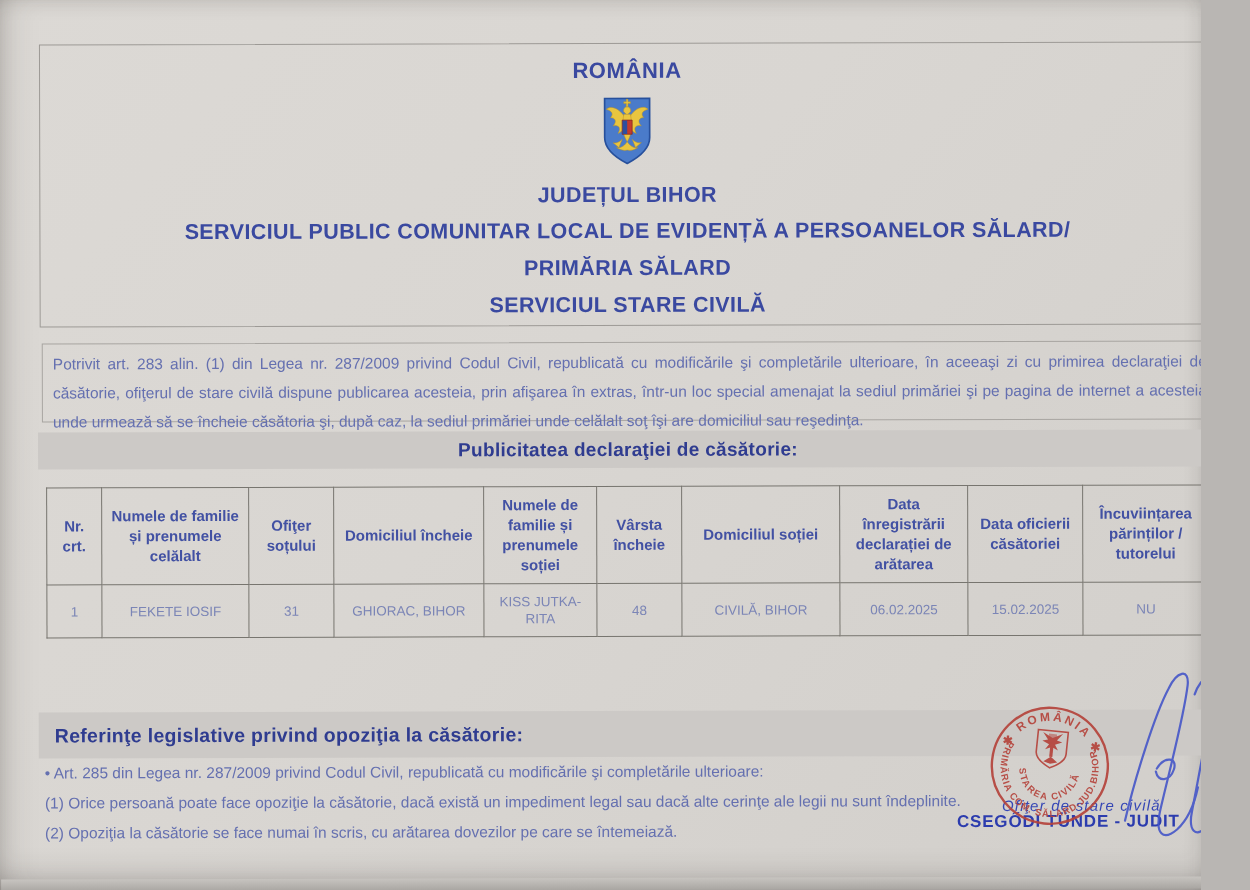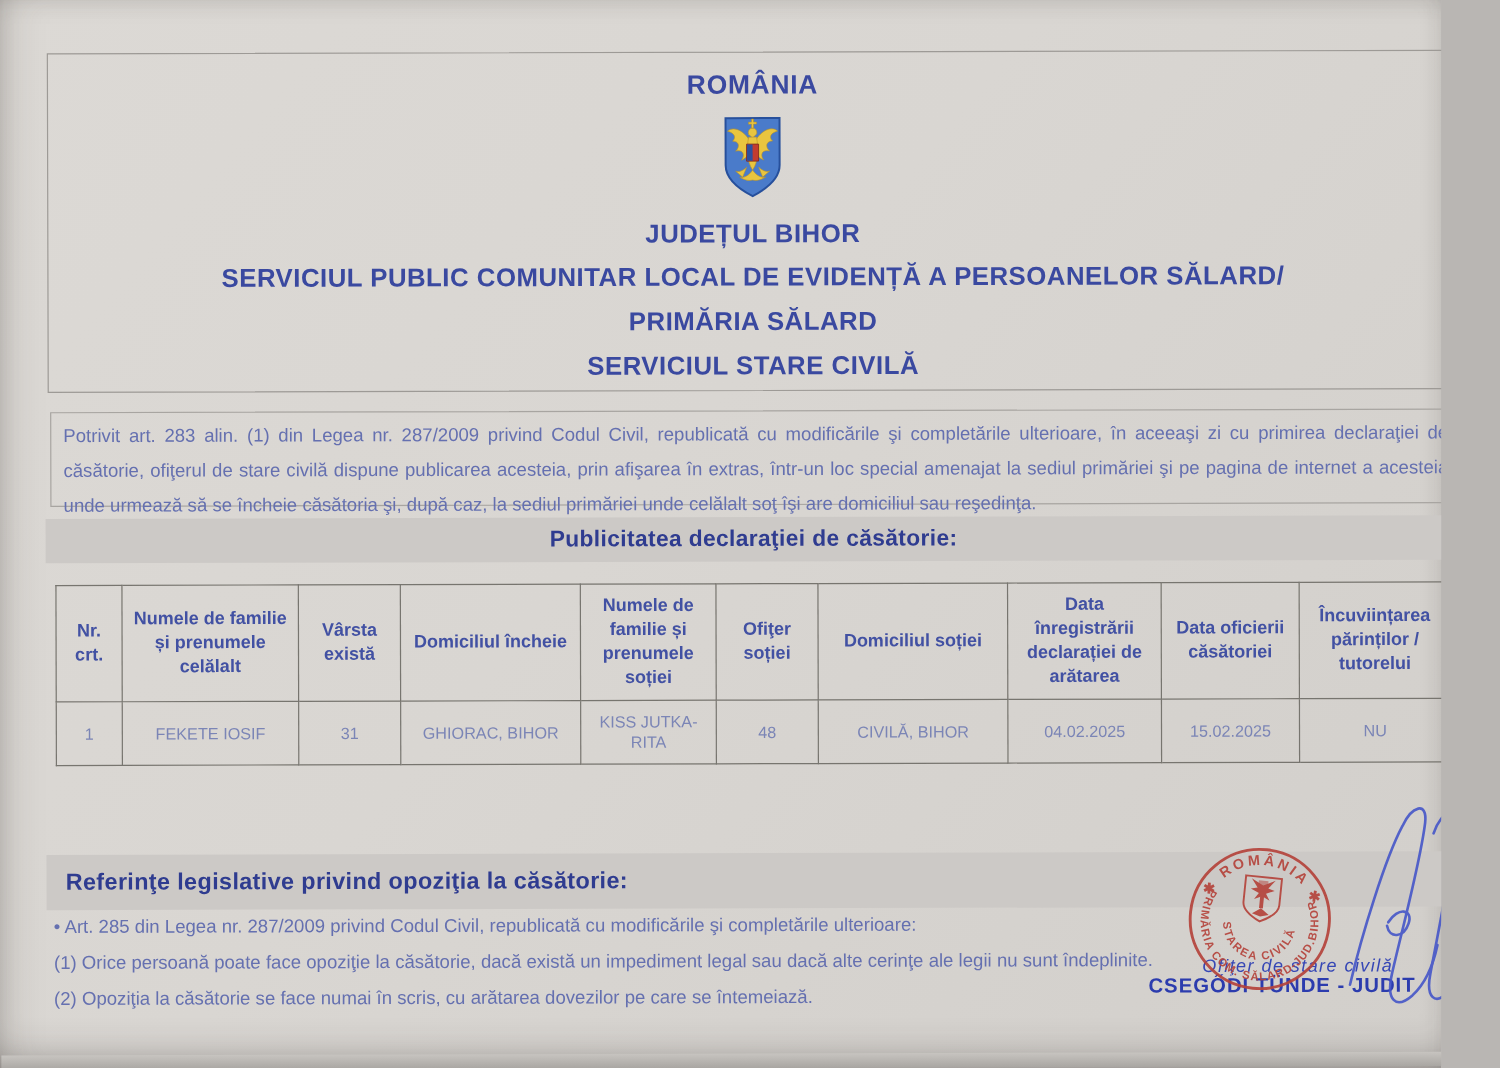--- a/index.html
+++ b/index.html
@@ -142,7 +142,7 @@
           <tr>
             <th>Nr. crt.</th>
             <th>Numele de familie și prenumele celălalt</th>
-            <th>Vârsta există</th>
+            <th>Ofiţer soțului</th>
             <th>Domiciliul încheie</th>
             <th>Numele de familie și prenumele soției</th>
             <th>Ofiţer soției</th>

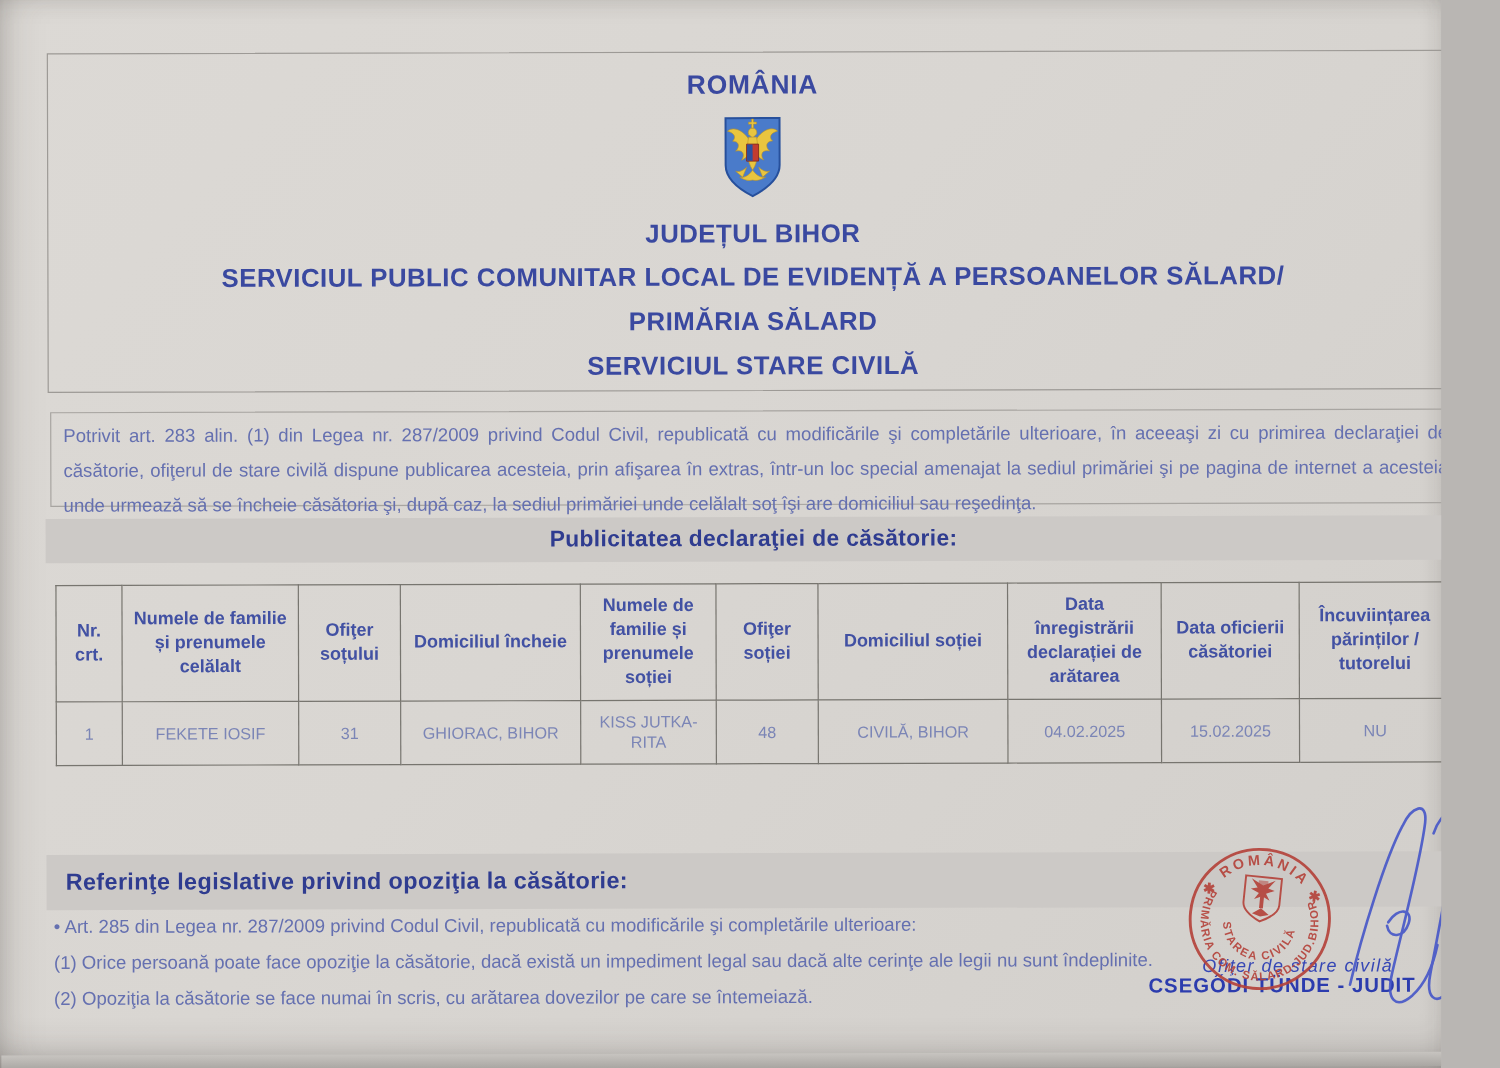--- a/index.html
+++ b/index.html
@@ -145,7 +145,7 @@
             <th>Ofiţer soțului</th>
             <th>Domiciliul încheie</th>
             <th>Numele de familie și prenumele soției</th>
-            <th>Ofiţer soției</th>
+            <th>Vârsta încheie</th>
             <th>Domiciliul soției</th>
             <th>Data înregistrării declarației de arătarea</th>
             <th>Data oficierii căsătoriei</th>

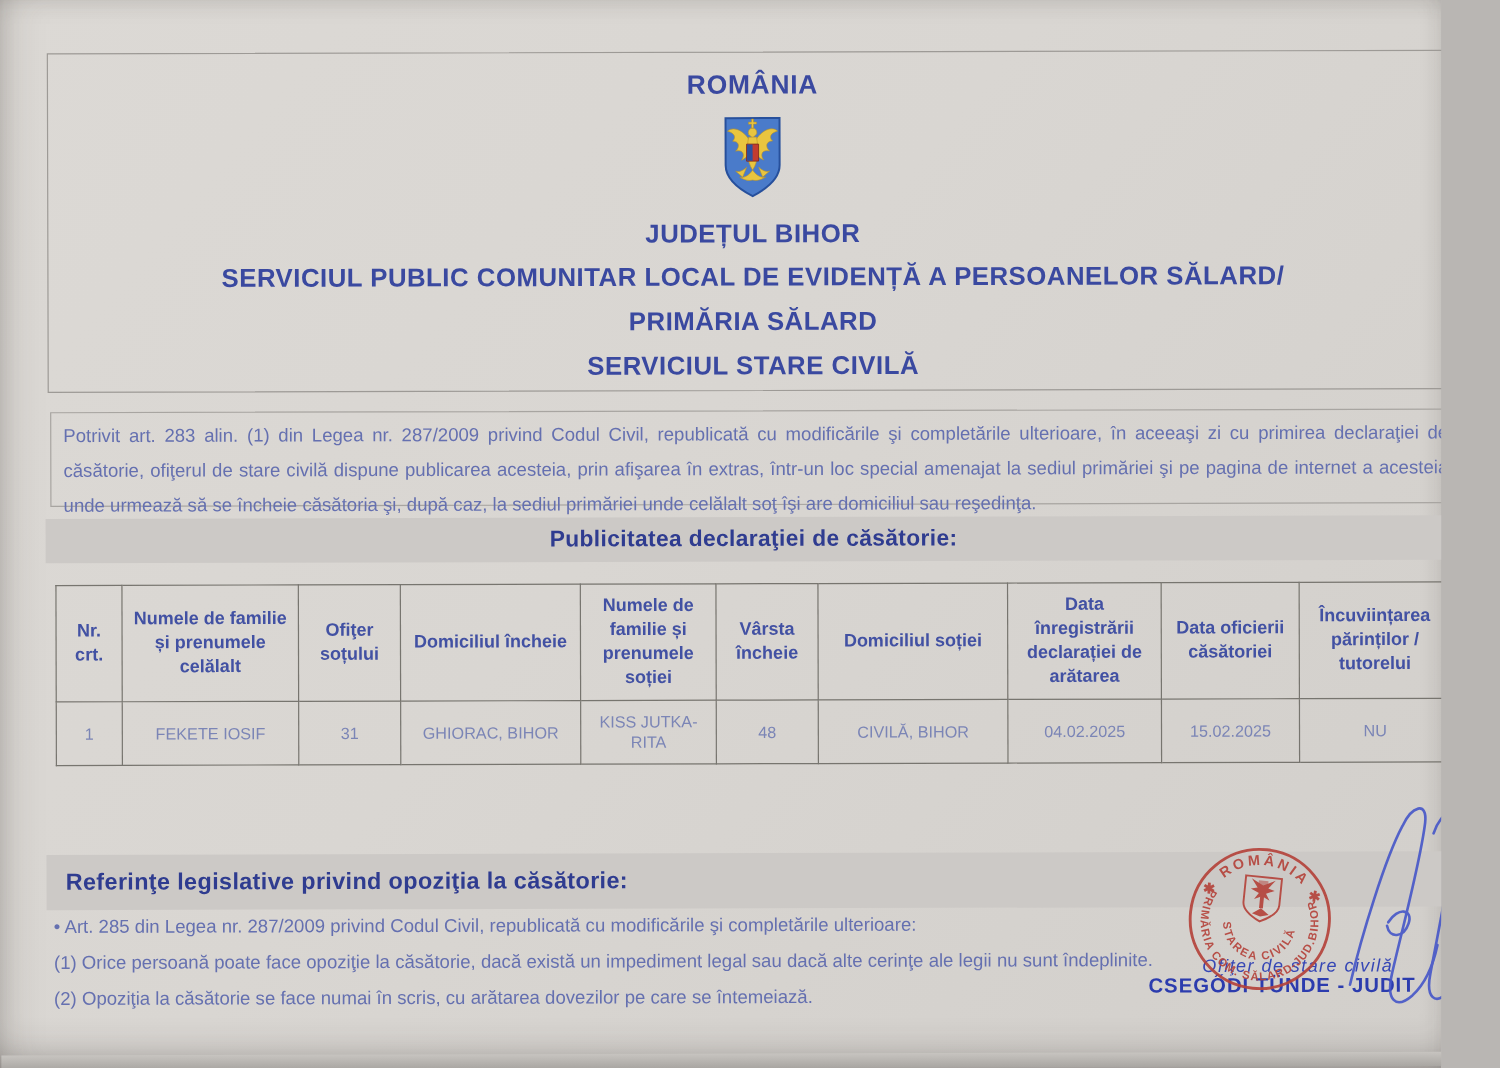--- a/index.html
+++ b/index.html
@@ -161,7 +161,7 @@
             <td>KISS JUTKA-RITA</td>
             <td>48</td>
             <td>CIVILĂ, BIHOR</td>
-            <td>04.02.2025</td>
+            <td>06.02.2025</td>
             <td>15.02.2025</td>
             <td>NU</td>
           </tr>

